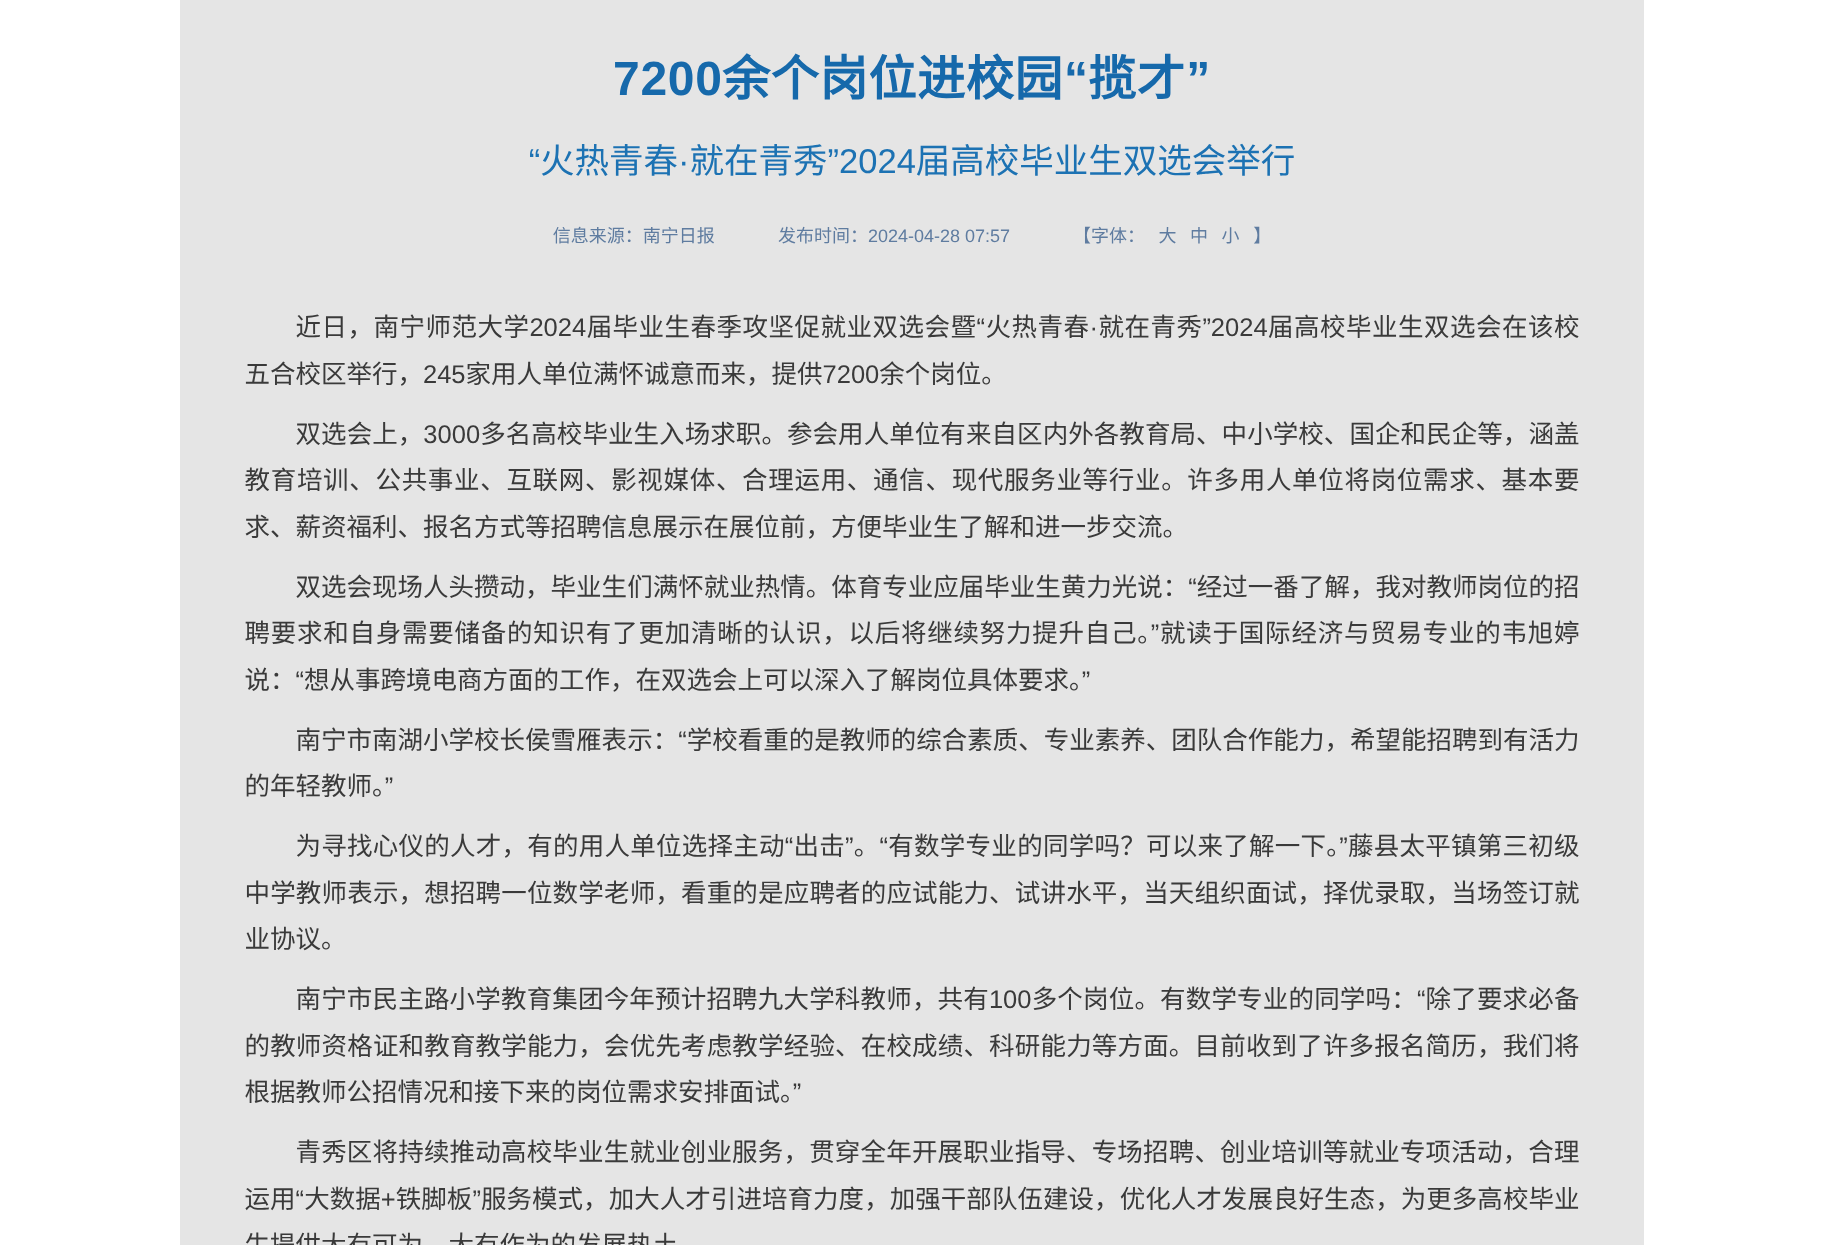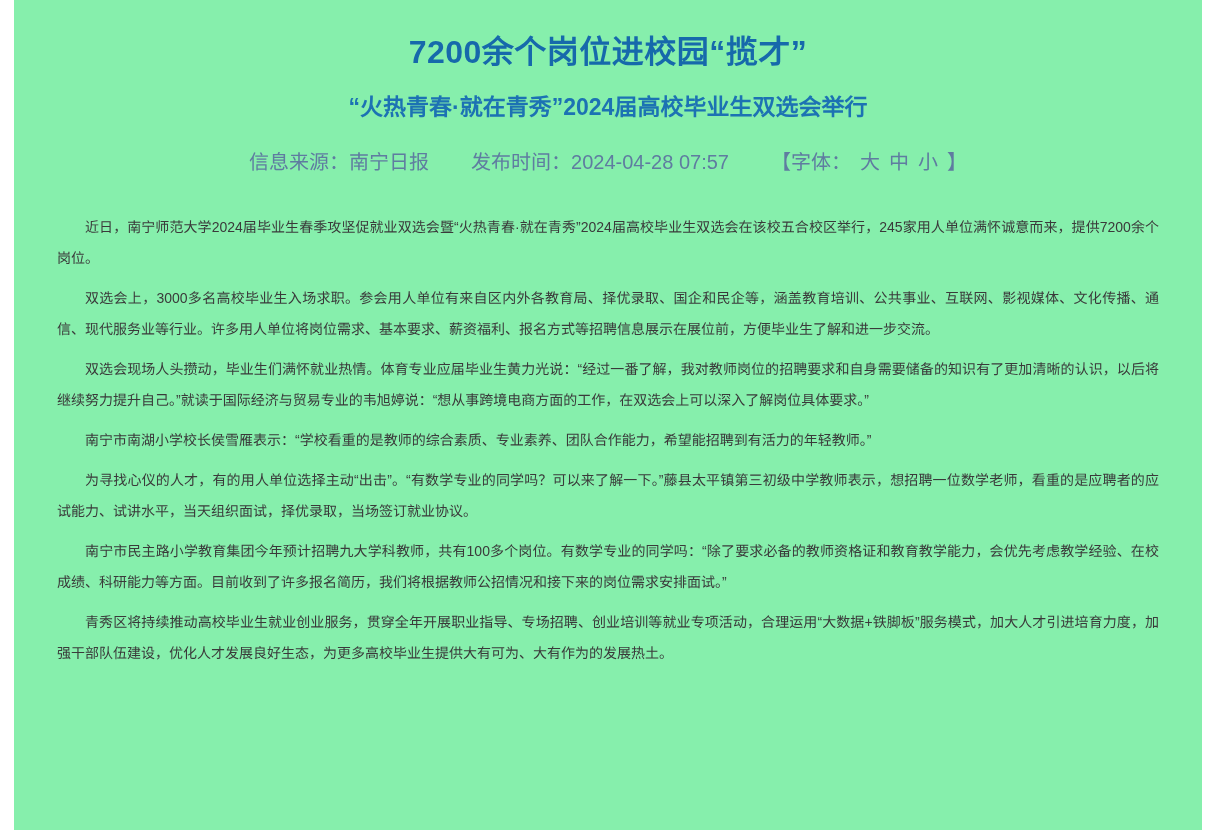--- a/index.html
+++ b/index.html
@@ -9,10 +9,10 @@
     font-family: "Liberation Sans", "DejaVu Sans", sans-serif;
   }
   .page {
-    width: 1188px;
+    width: 976px;
     height: 830px;
     margin: 0 auto;
-    background: #86efac;
+    background: #e5e5e5;
     overflow: hidden;
     box-sizing: border-box;
   }

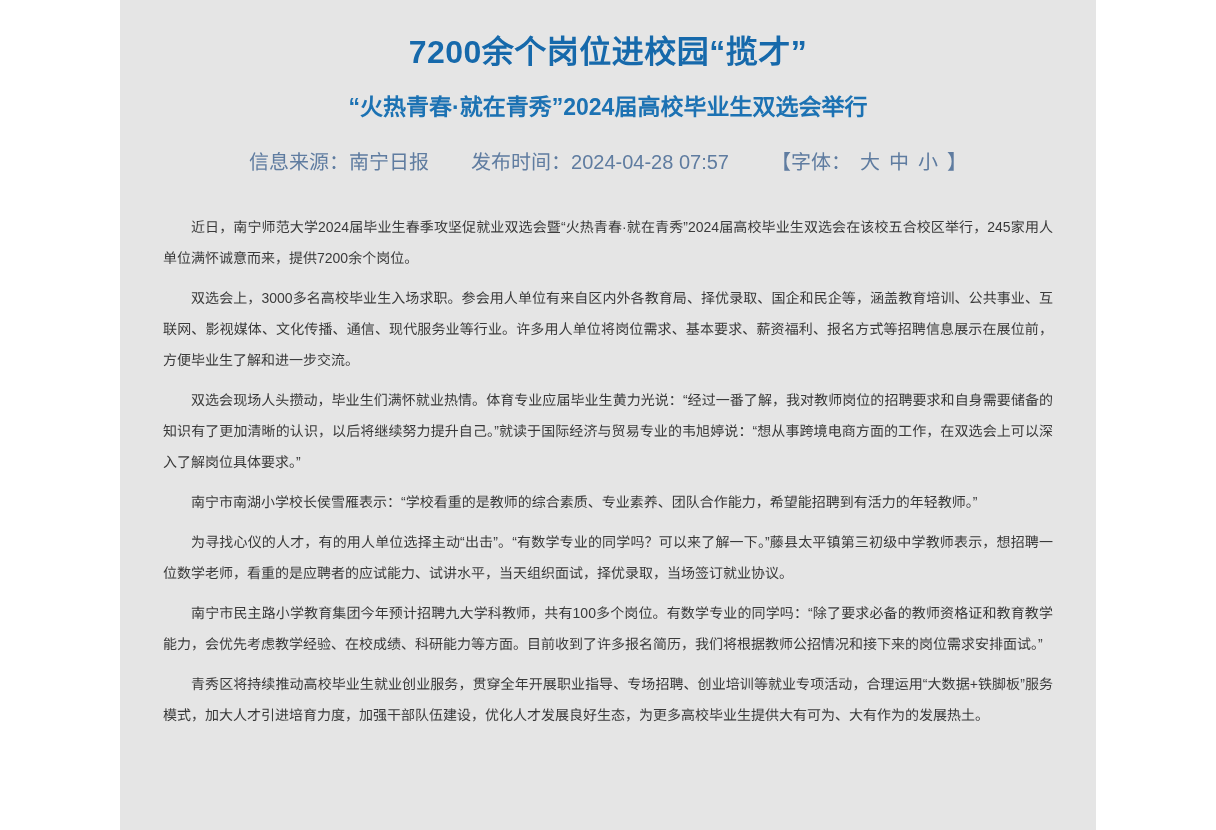--- a/index.html
+++ b/index.html
@@ -33,7 +33,7 @@
     margin: 19px 0 0 0;
     text-align: center;
     font-size: 23px;
-    font-weight: 700;
+    font-weight: 400;
     color: #1c72b3;
     line-height: 1.3;
   }

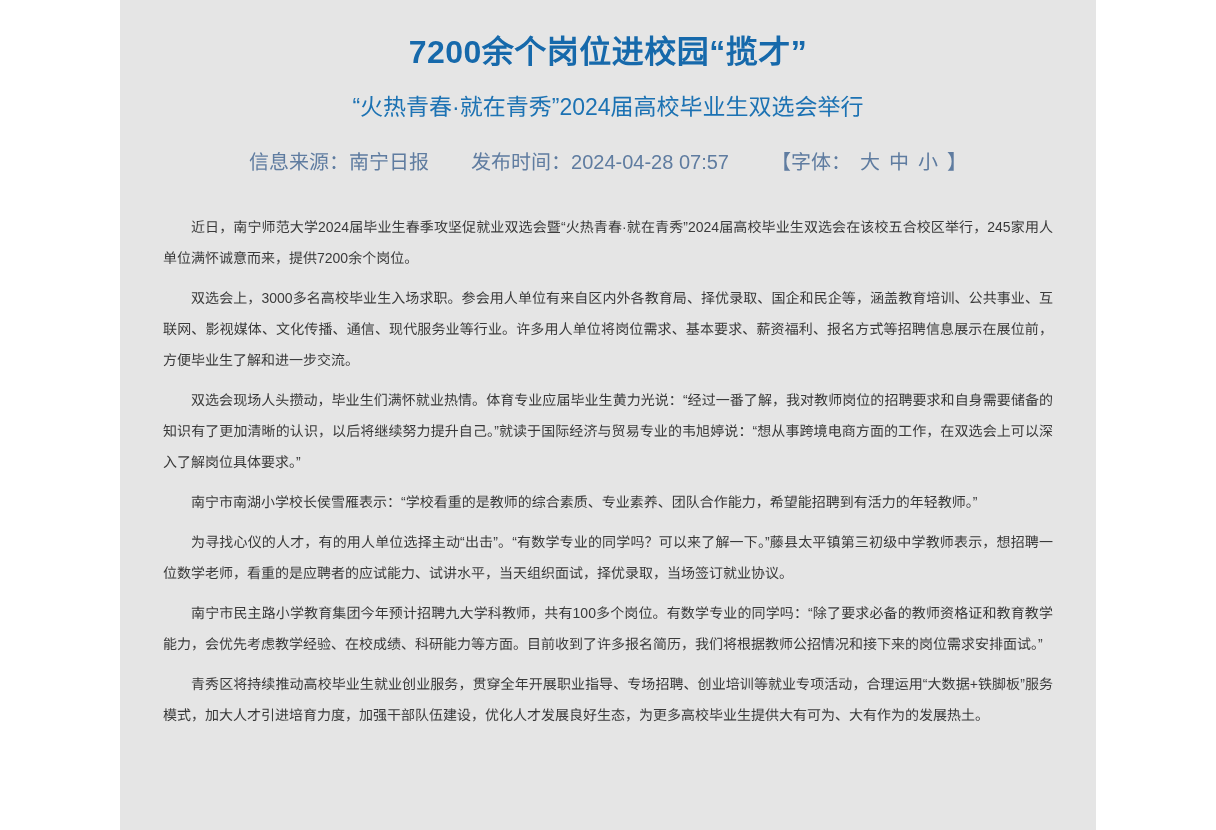--- a/index.html
+++ b/index.html
@@ -43,7 +43,7 @@
     justify-content: center;
     align-items: center;
     column-gap: 42px;
-    font-size: 20px;
+    font-size: 12px;
     color: #5f7ca0;
     line-height: 1.2;
   }

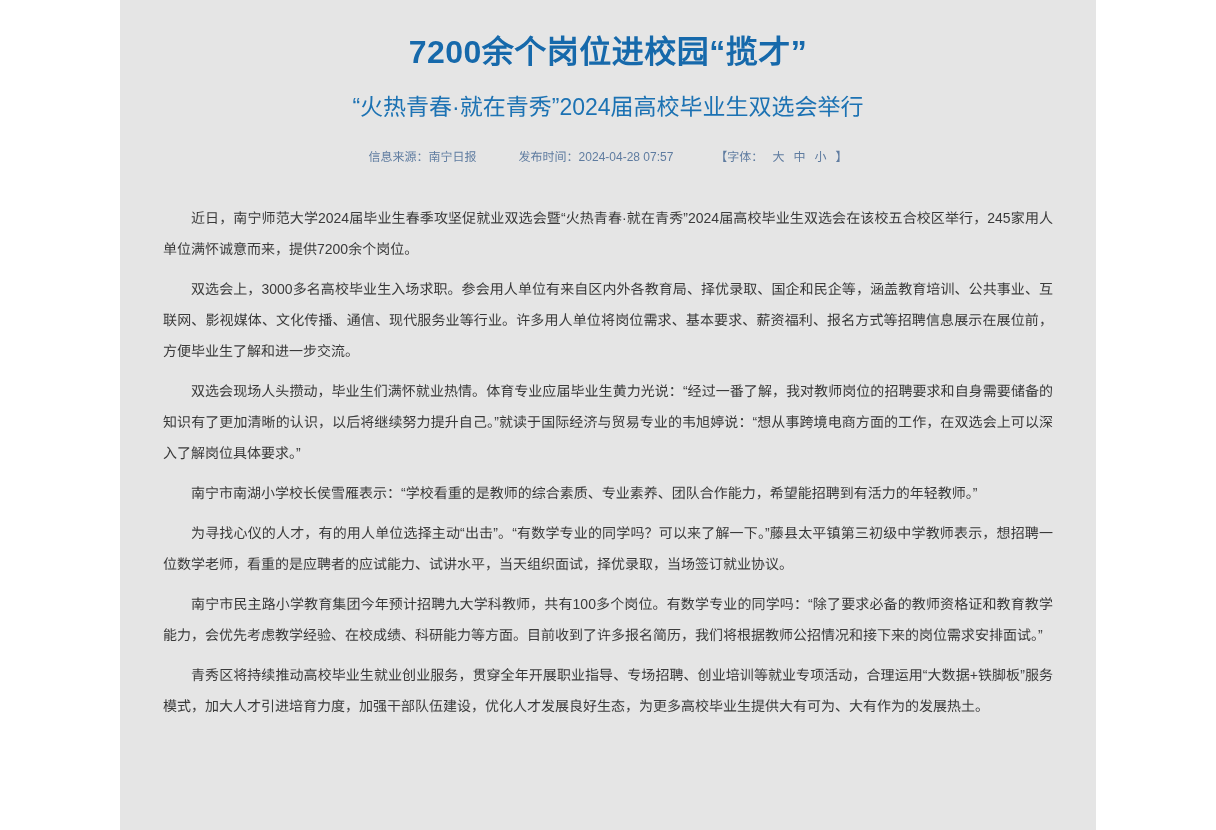--- a/index.html
+++ b/index.html
@@ -64,7 +64,7 @@
     color: #3a3a3a;
   }
   .body p {
-    font-size: 14px;
+    font-size: 17px;
     line-height: 31px;
     margin: 9px 0;
     text-indent: 2em;

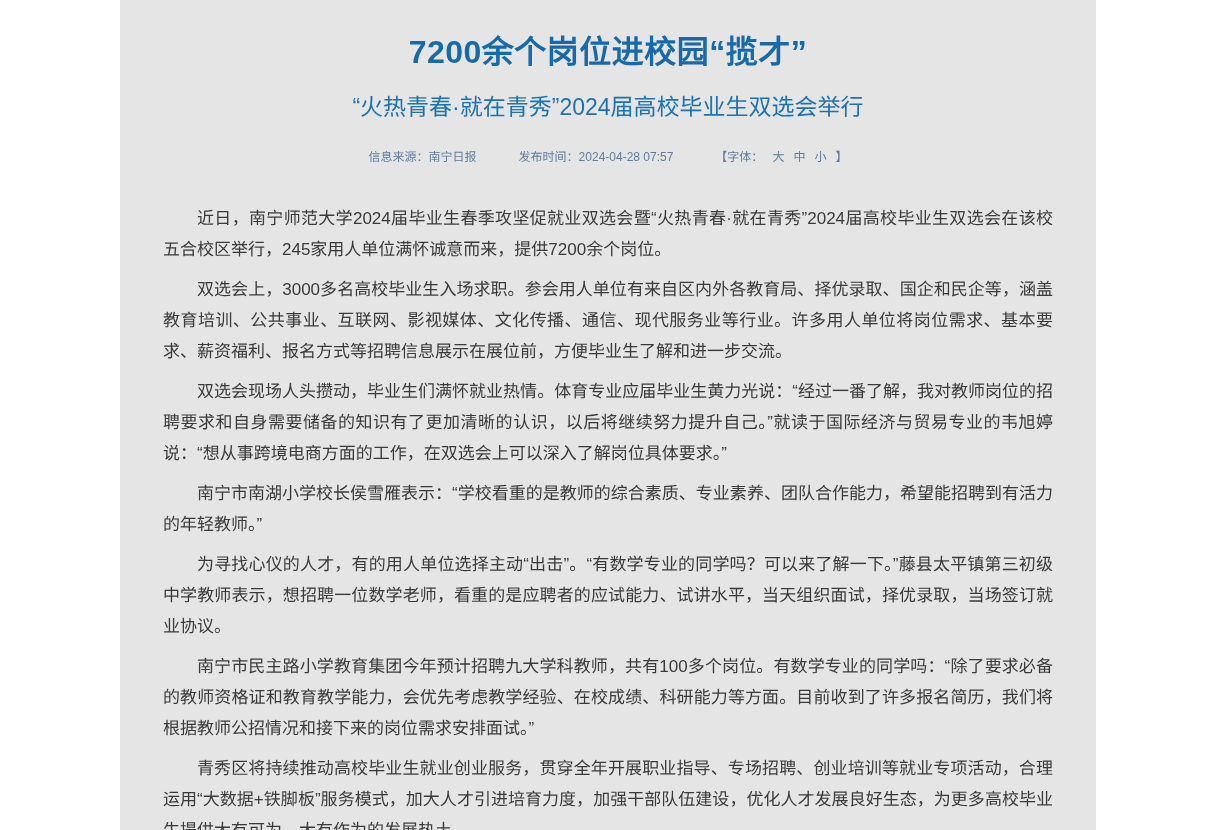--- a/index.html
+++ b/index.html
@@ -102,7 +102,7 @@
 
     <div class="body">
       <p>近日，南宁师范大学2024届毕业生春季攻坚促就业双选会暨“火热青春·就在青秀”2024届高校毕业生双选会在该校五合校区举行，245家用人单位满怀诚意而来，提供7200余个岗位。</p>
-      <p>双选会上，3000多名高校毕业生入场求职。参会用人单位有来自区内外各教育局、择优录取、国企和民企等，涵盖教育培训、公共事业、互联网、影视媒体、文化传播、通信、现代服务业等行业。许多用人单位将岗位需求、基本要求、薪资福利、报名方式等招聘信息展示在展位前，方便毕业生了解和进一步交流。</p>
+      <p>双选会上，3000多名高校毕业生入场求职。参会用人单位有来自区内外各教育局、中小学校、国企和民企等，涵盖教育培训、公共事业、互联网、影视媒体、合理运用、通信、现代服务业等行业。许多用人单位将岗位需求、基本要求、薪资福利、报名方式等招聘信息展示在展位前，方便毕业生了解和进一步交流。</p>
       <p>双选会现场人头攒动，毕业生们满怀就业热情。体育专业应届毕业生黄力光说：“经过一番了解，我对教师岗位的招聘要求和自身需要储备的知识有了更加清晰的认识，以后将继续努力提升自己。”就读于国际经济与贸易专业的韦旭婷说：“想从事跨境电商方面的工作，在双选会上可以深入了解岗位具体要求。”</p>
       <p>南宁市南湖小学校长侯雪雁表示：“学校看重的是教师的综合素质、专业素养、团队合作能力，希望能招聘到有活力的年轻教师。”</p>
       <p>为寻找心仪的人才，有的用人单位选择主动“出击”。“有数学专业的同学吗？可以来了解一下。”藤县太平镇第三初级中学教师表示，想招聘一位数学老师，看重的是应聘者的应试能力、试讲水平，当天组织面试，择优录取，当场签订就业协议。</p>

